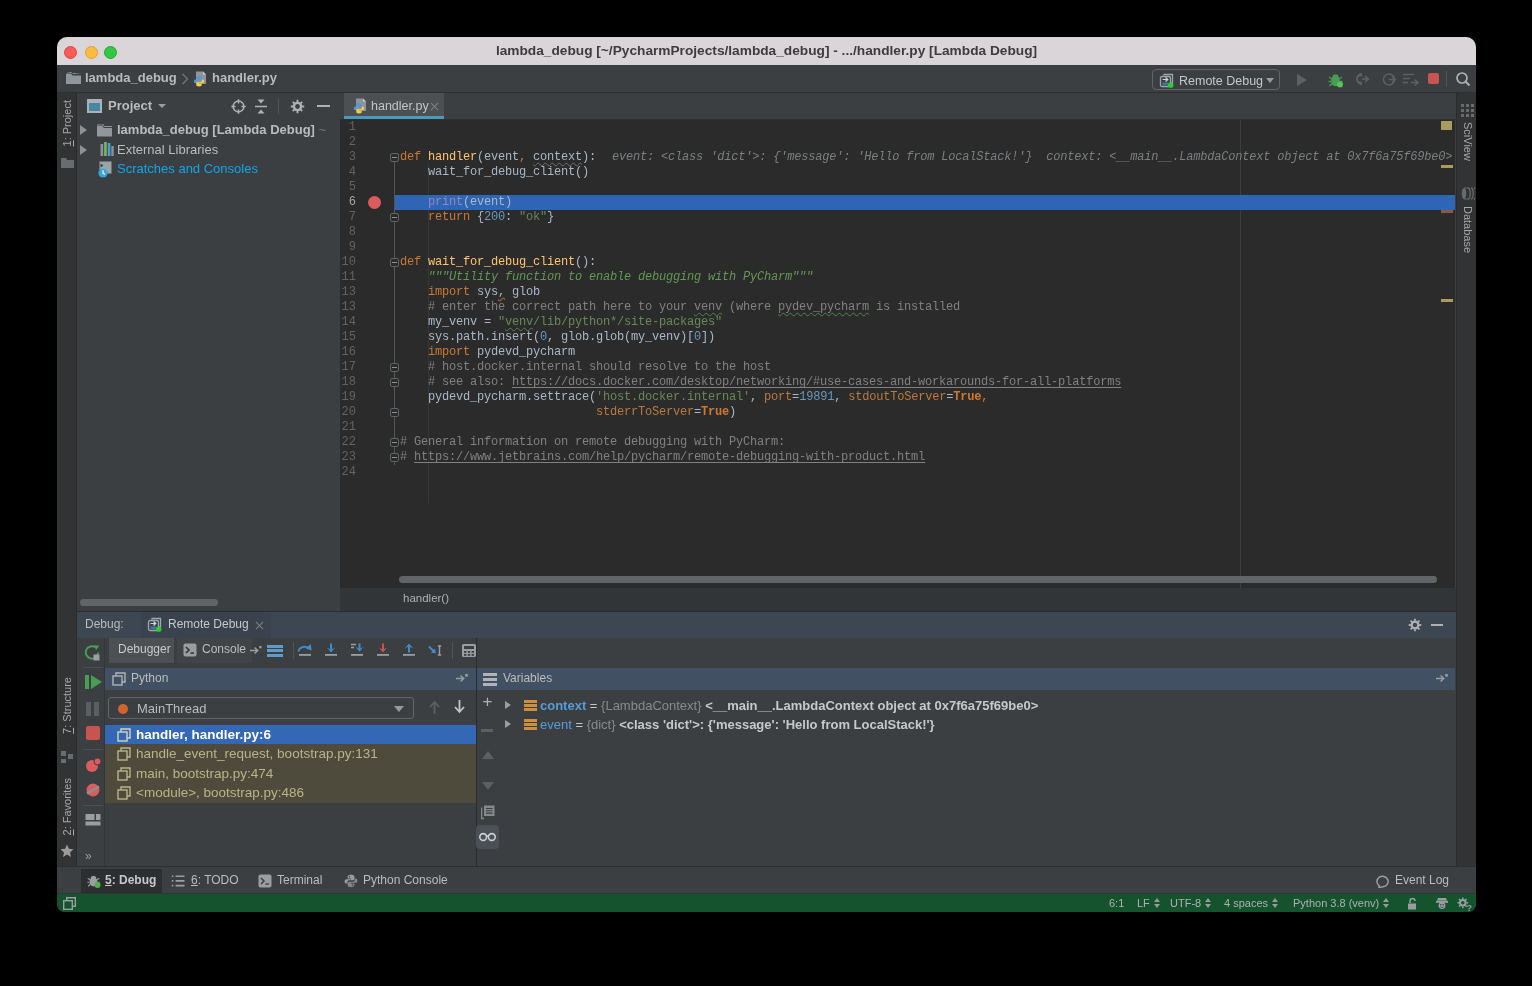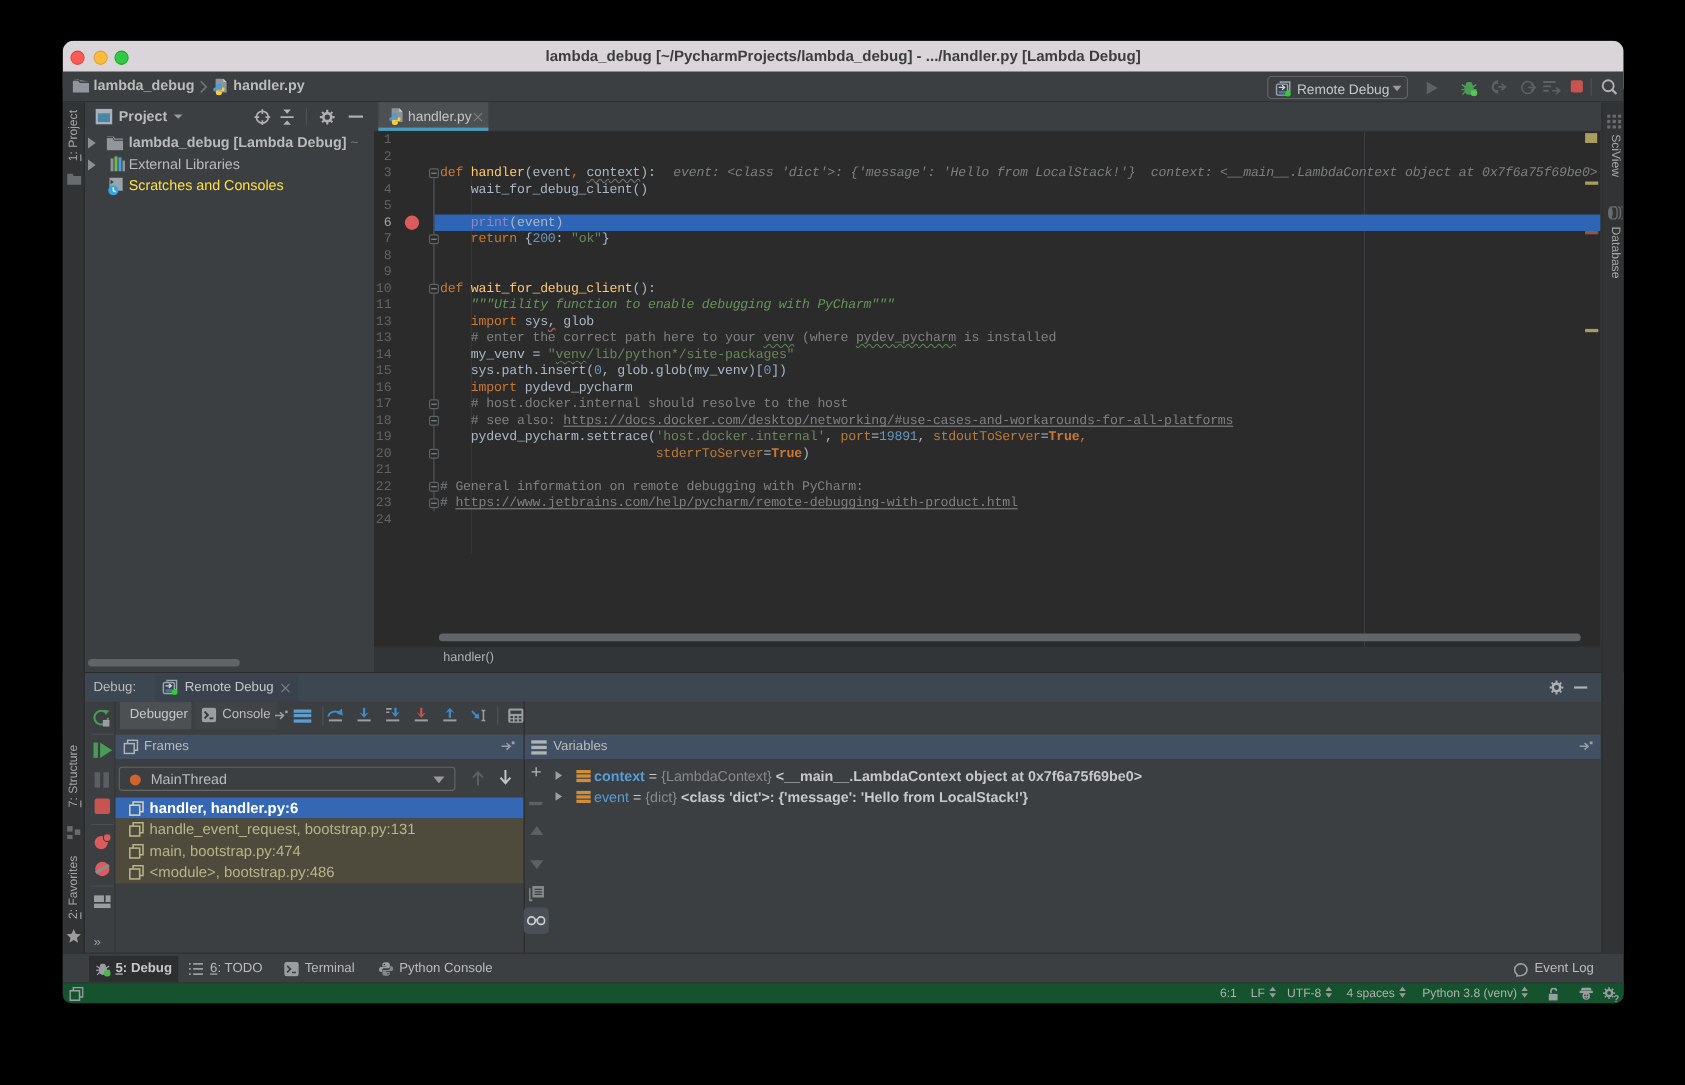--- a/index.html
+++ b/index.html
@@ -173,7 +173,7 @@
         <circle cx="5" cy="12" r="4.6" fill="#38a4dc"></circle>
         <path d="M5 9.3 L5 12.2 L7 13.4" stroke="#f0f4f6" stroke-width="1.3" fill="none"></path>
       </svg>
-    <div class="abs" style="left:39px;top:68px;font-size:13px;color:#fde047">Scratches and Consoles</div>
+    <div class="abs" style="left:39px;top:68px;font-size:13px;color:#0ea5e9">Scratches and Consoles</div>
     <div class="abs" style="left:2px;top:506px;width:138px;height:7px;background:#626567;border-radius:3.5px"></div>
   </div>
   <div class="projhead" id="projhead">

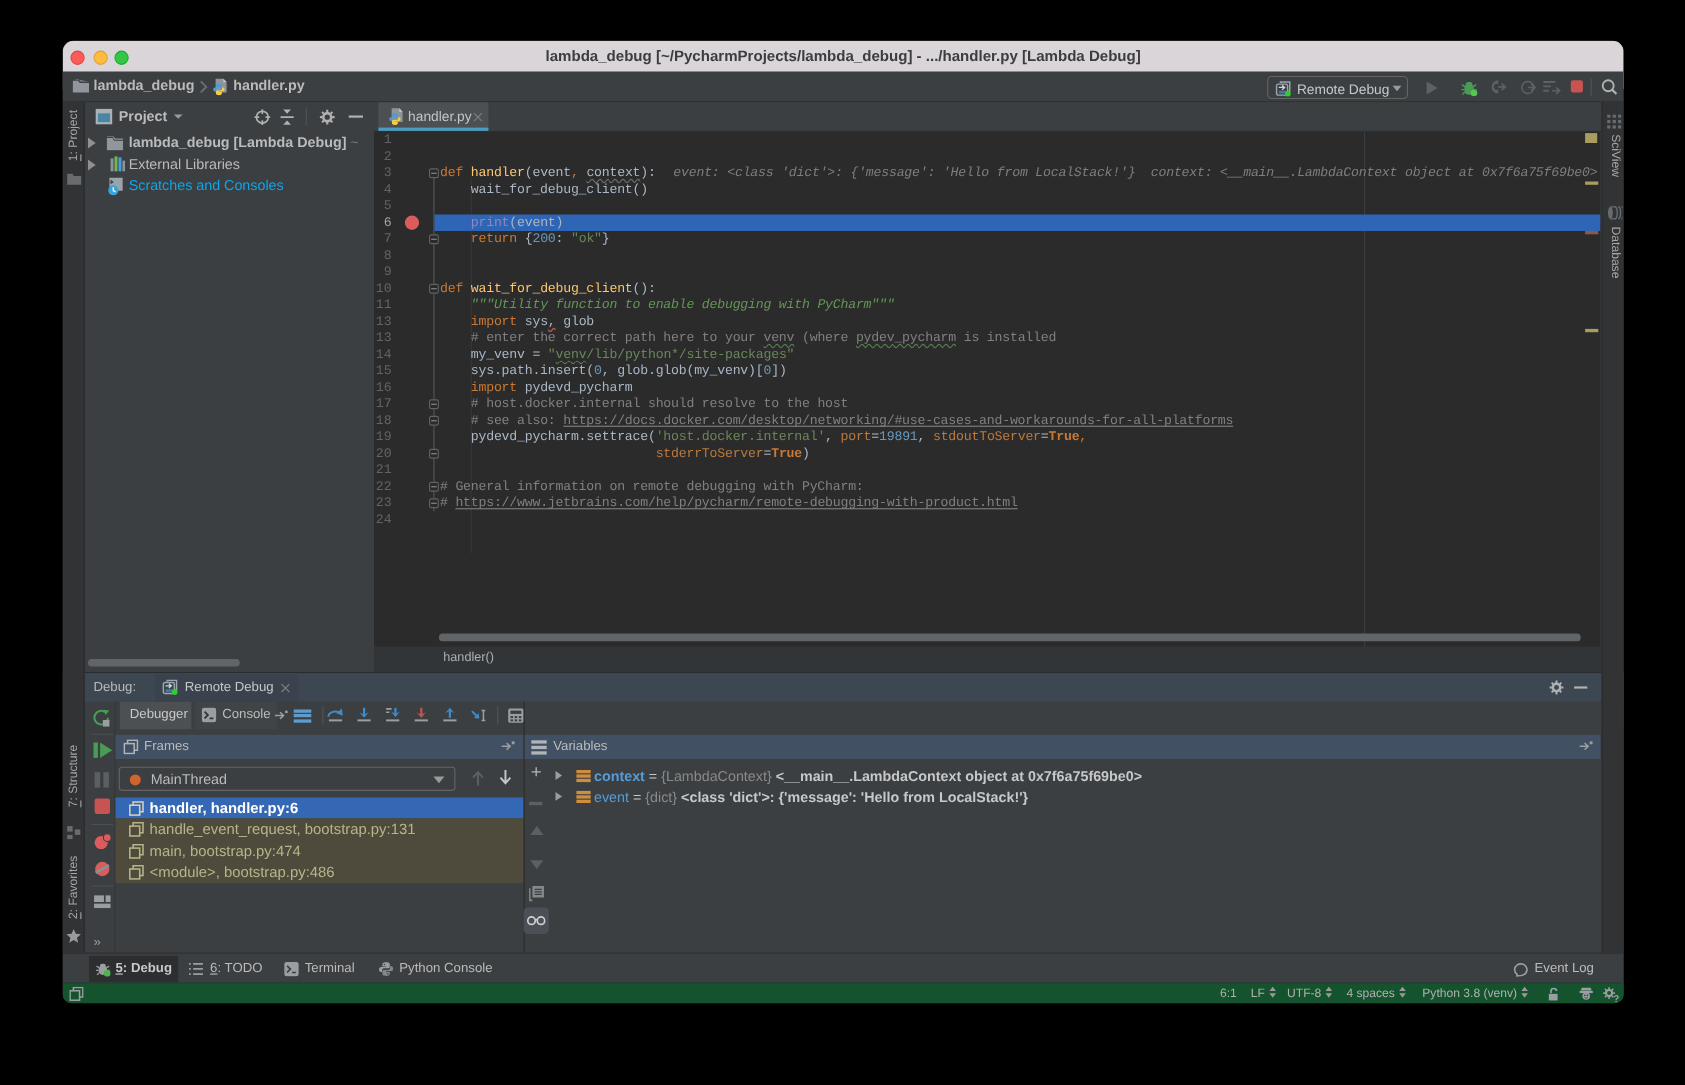--- a/index.html
+++ b/index.html
@@ -409,7 +409,7 @@
           <rect x="1" y="4" width="9" height="9" fill="none" stroke="#b0b4b7" stroke-width="1.4"></rect>
           <path d="M4 4 L4 1 L13 1 L13 10 L10 10" fill="none" stroke="#b0b4b7" stroke-width="1.4"></path>
         </svg>
-      <span class="abs" style="left:26px;top:3px">Frames</span>
+      <span class="abs" style="left:26px;top:3px">Python</span>
       <svg class="abs" style="left:350px;top:5px" width="14" height="11" viewBox="0 0 14 11">
           <path d="M1 5.5 L8 5.5 M5.5 2.5 L8.8 5.5 L5.5 8.5" stroke="#9a9ea1" stroke-width="1.4" fill="none"></path>
           <rect x="10.2" y="1" width="2.6" height="2.6" fill="#9a9ea1"></rect>

